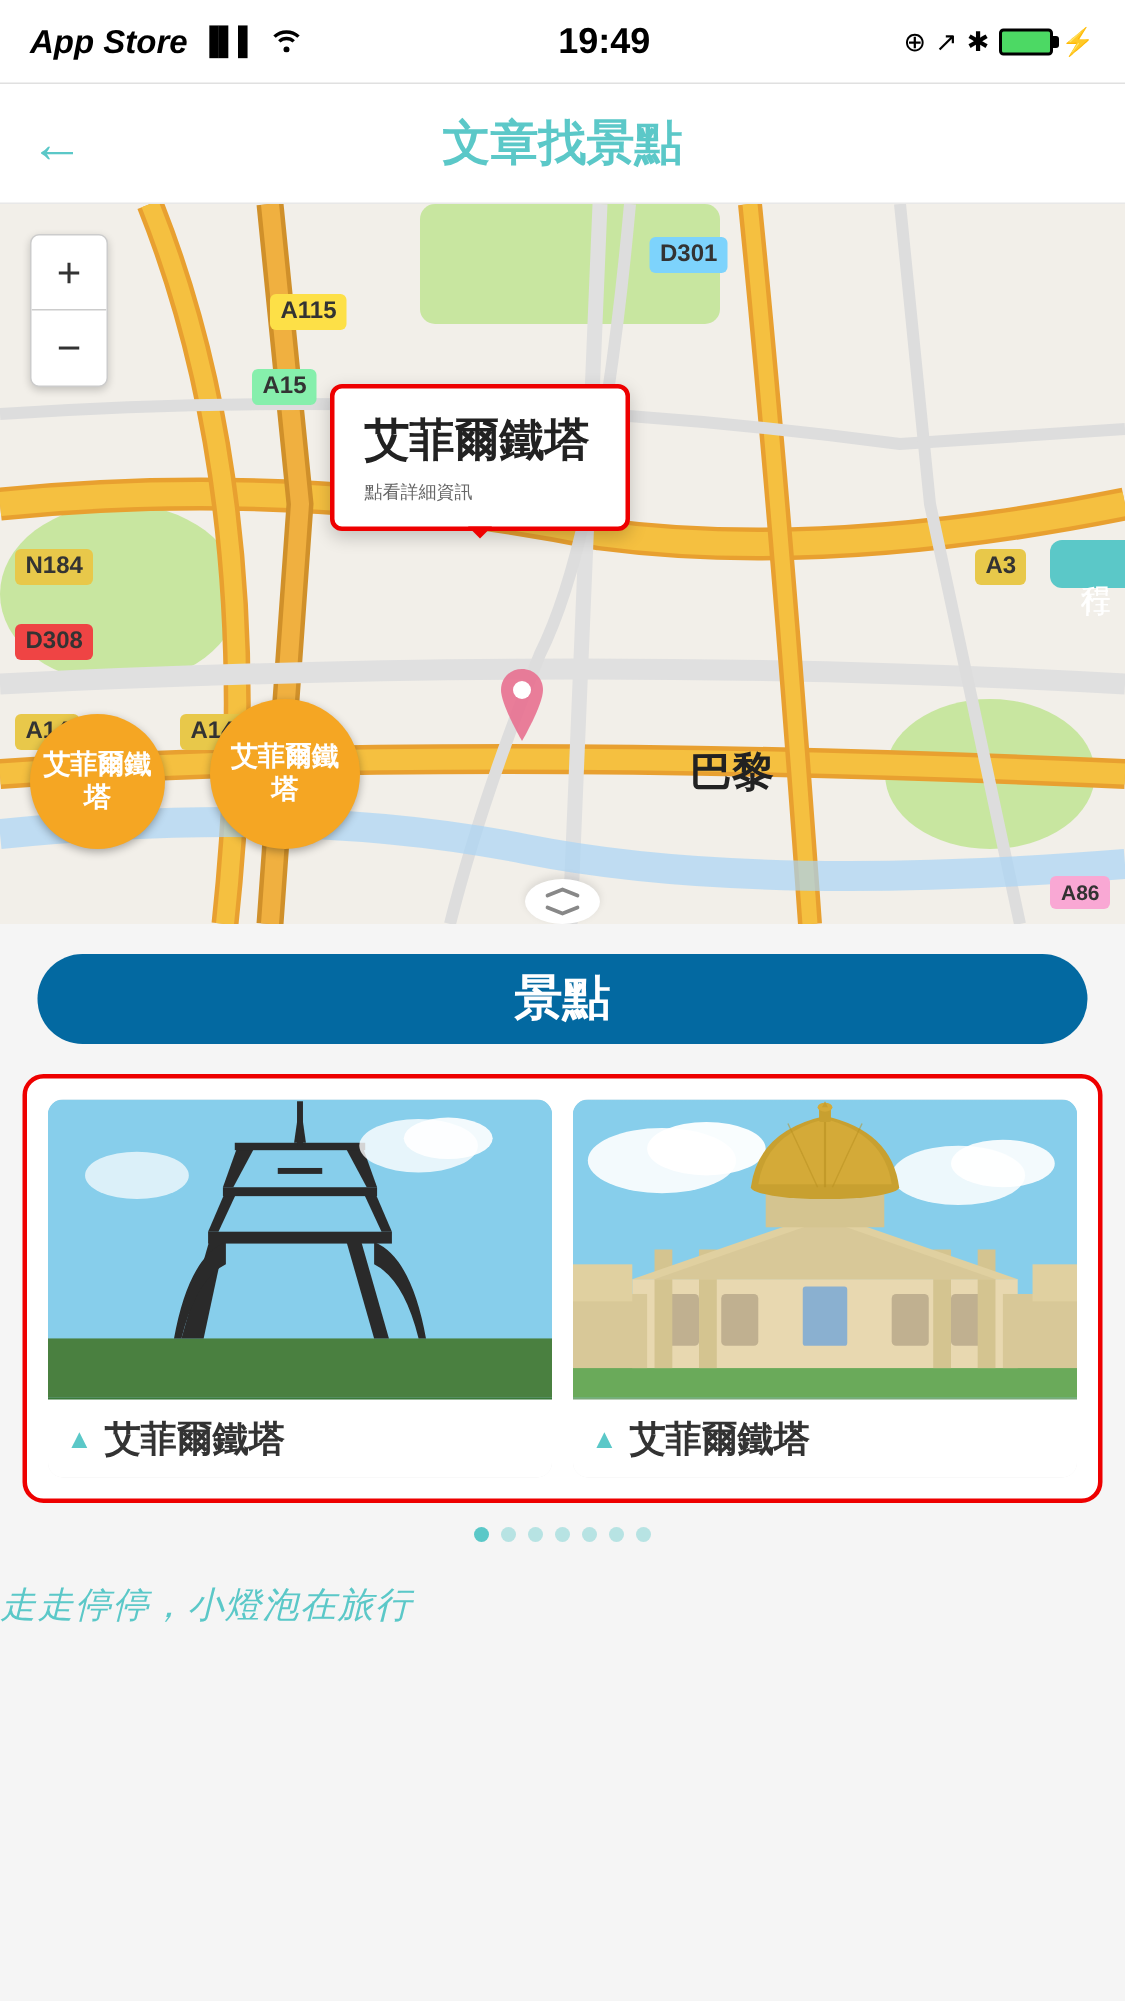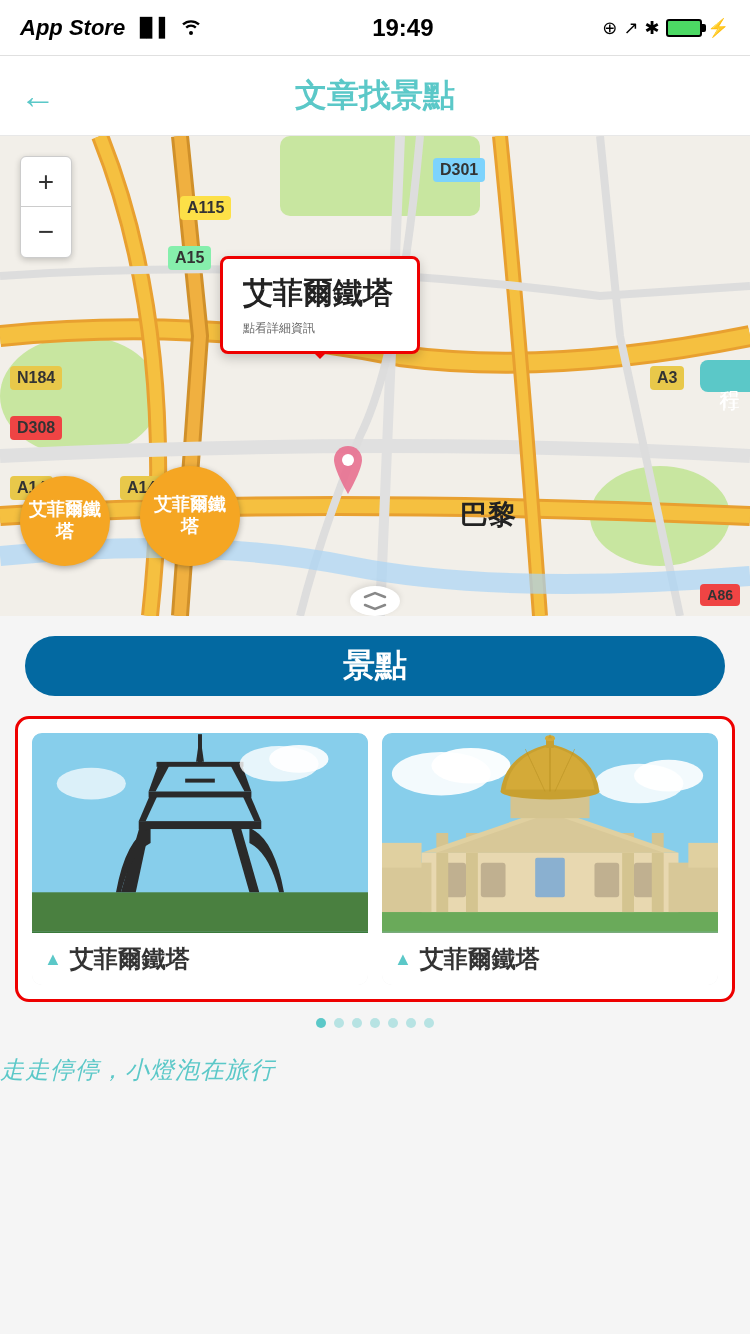--- a/index.html
+++ b/index.html
@@ -434,7 +434,7 @@
   <div class="road-label" style="top:230px; left:650px; background:#e8c84a;">A3</div>
 
   <div class="city-label" style="top:360px; left:460px;">巴黎</div>
-  <div class="road-label" style="bottom:10px; right:10px; background:#ef4444; font-size:14px;">A86</div>
+  <div class="road-label" style="bottom:10px; right:10px; background:#f9a8d4; font-size:14px;">A86</div>
 
   <div class="map-popup">
     <div class="map-popup-title">艾菲爾鐵塔</div>

